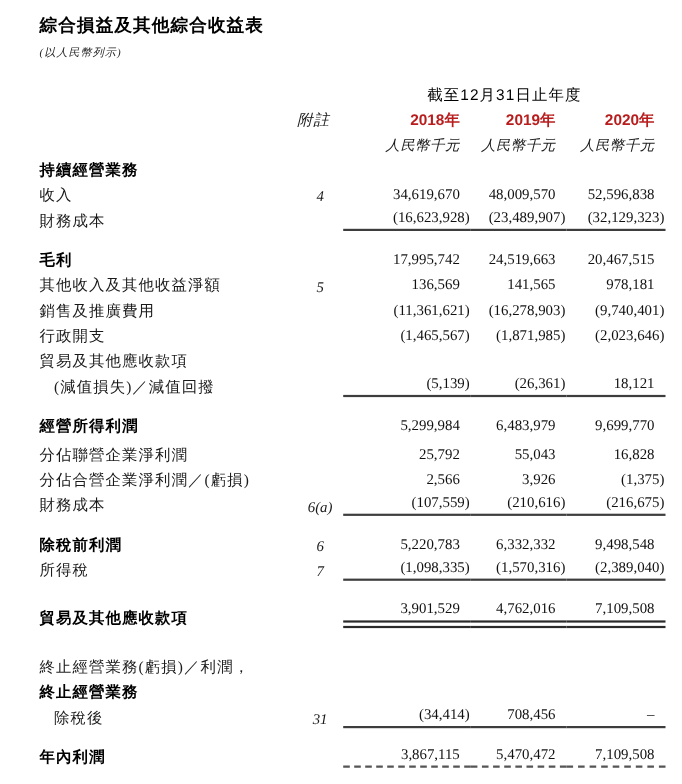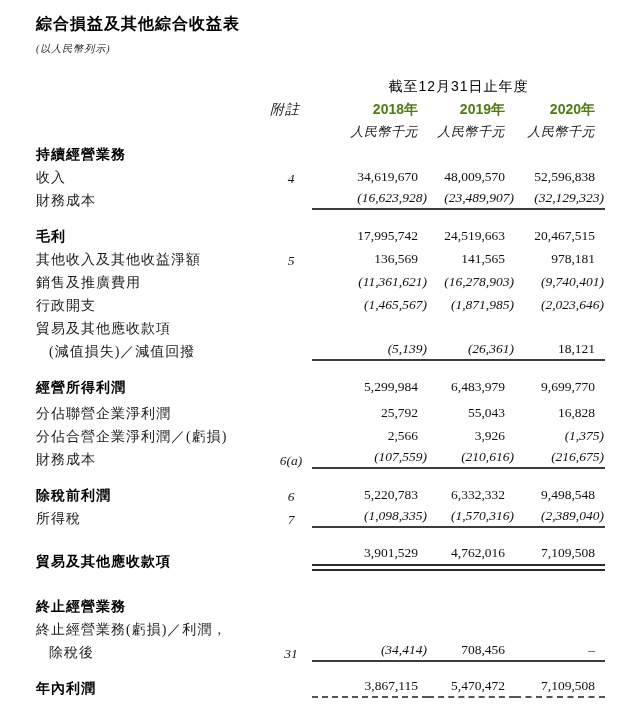--- a/index.html
+++ b/index.html
@@ -44,7 +44,7 @@
   }
   .years-row .year{
     font-family:"Liberation Sans","DejaVu Sans",sans-serif;
-    font-weight:bold;font-size:14px;color:#4d7c0f;text-align:right;
+    font-weight:bold;font-size:14px;color:#b91c1c;text-align:right;
   }
   .units-row td{height:22px;}
   .units-row .unit{

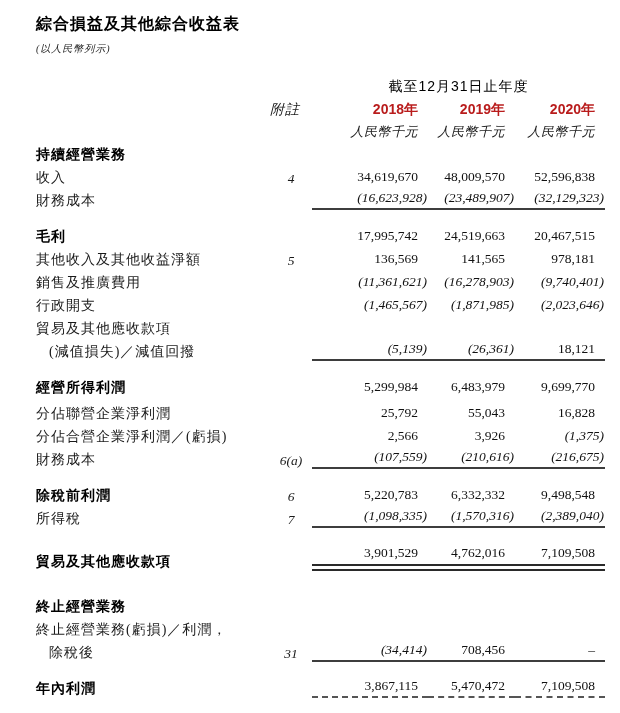--- a/index.html
+++ b/index.html
@@ -67,7 +67,7 @@
   td.n1{padding-left:5px;}
   td.n2{padding-left:12px;}
   td.num .cell{padding:0 10px 2px 0;}
-  td.num .cell.paren{padding-right:1px;font-style:italic;}
+  td.num .cell.paren{padding-right:1px;}
   td.num .cell.rule-single{border-bottom:2px solid #3d3d3d;}
   td.num .cell.rule-double{border-bottom:7px double #2a2a2a;padding-bottom:3px;}
   td.num .cell.rule-dashed{border-bottom:2px dashed #555;}

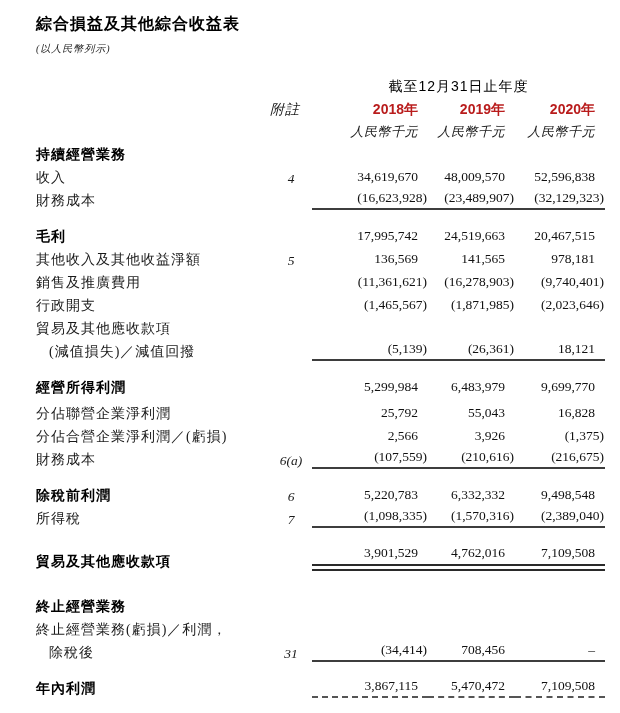--- a/index.html
+++ b/index.html
@@ -354,20 +354,20 @@
           <td colspan="5"></td>
         </tr>
         <tr>
+          <td class="label">終止經營業務(虧損)／利潤，</td>
+          <td class="note"></td>
+          <td class="num n0">
+            <div class="cell"></div>
+          </td>
+          <td class="num n1">
+            <div class="cell"></div>
+          </td>
+          <td class="num n2">
+            <div class="cell"></div>
+          </td>
+        </tr>
+        <tr>
           <td class="label bold">終止經營業務</td>
-          <td class="note"></td>
-          <td class="num n0">
-            <div class="cell"></div>
-          </td>
-          <td class="num n1">
-            <div class="cell"></div>
-          </td>
-          <td class="num n2">
-            <div class="cell"></div>
-          </td>
-        </tr>
-        <tr>
-          <td class="label">終止經營業務(虧損)／利潤，</td>
           <td class="note"></td>
           <td class="num n0">
             <div class="cell"></div>

